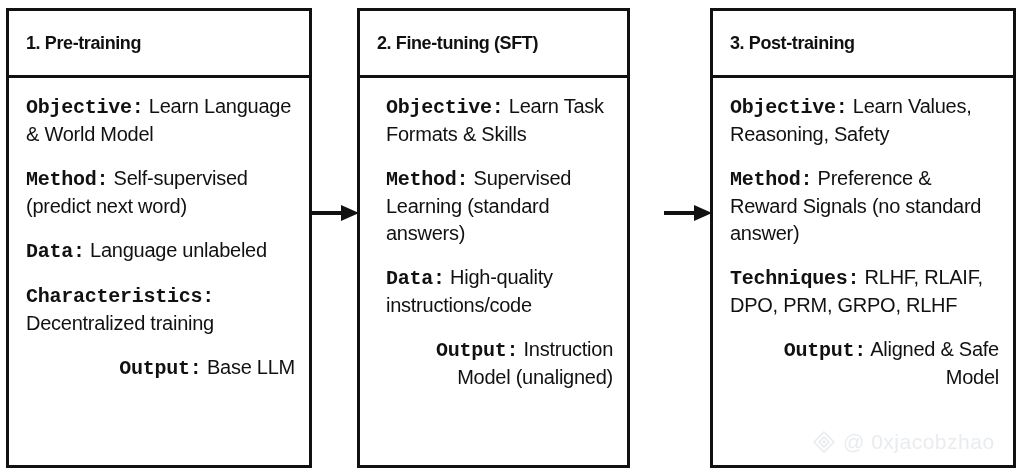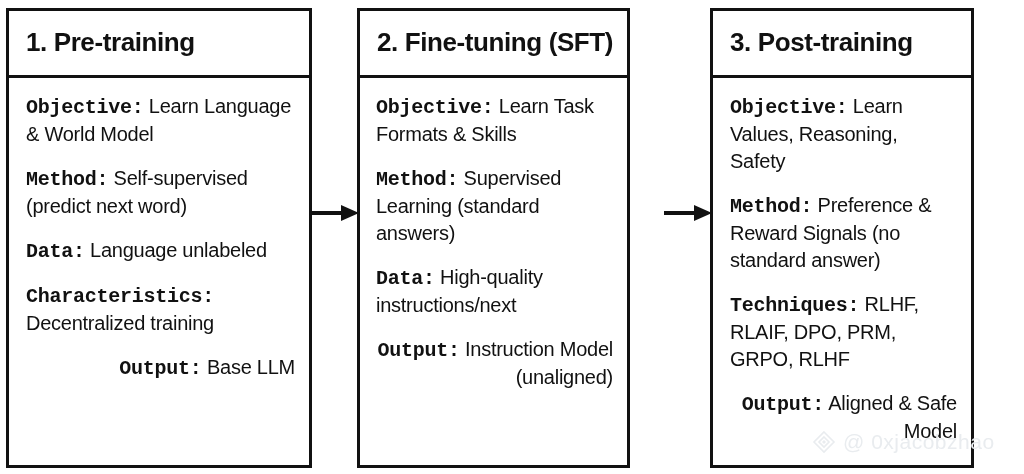--- a/index.html
+++ b/index.html
@@ -52,7 +52,7 @@
     padding-right: 10px;
   }
   .stage-title {
-    font-size: 26px;
+    font-size: 18px;
     font-weight: bold;
     letter-spacing: -0.4px;
     line-height: 1.05;

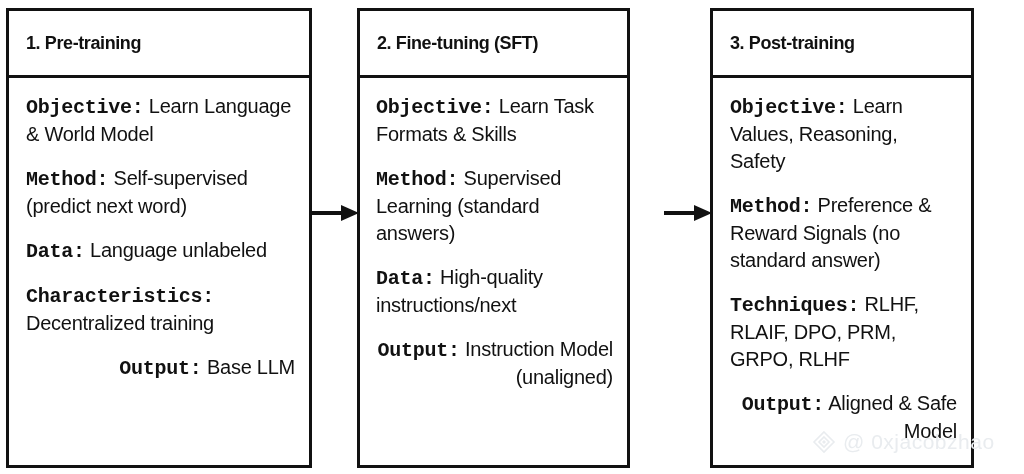--- a/index.html
+++ b/index.html
@@ -39,7 +39,7 @@
   }
   #stage-1 { left: 6px;   width: 306px; }
   #stage-2 { left: 357px; width: 273px; }
-  #stage-3 { left: 710px; width: 264px; }
+  #stage-3 { left: 710px; width: 306px; }
 
   .stage-header {
     flex: 0 0 auto;

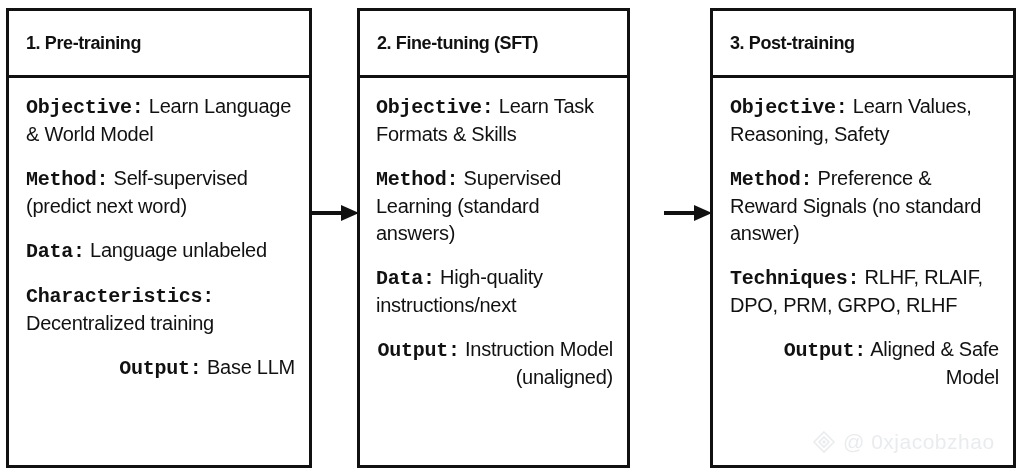--- a/index.html
+++ b/index.html
@@ -80,7 +80,7 @@
 
   
   #stage-1 .stage-body { padding-top: 15px; }
-  #stage-2 .stage-body { padding-top: 15px; padding-left: 16px; }
+  #stage-2 .stage-body { padding-top: 15px; padding-left: 26px; }
   #stage-3 .stage-body { padding-top: 15px; padding-left: 17px; }
 
   

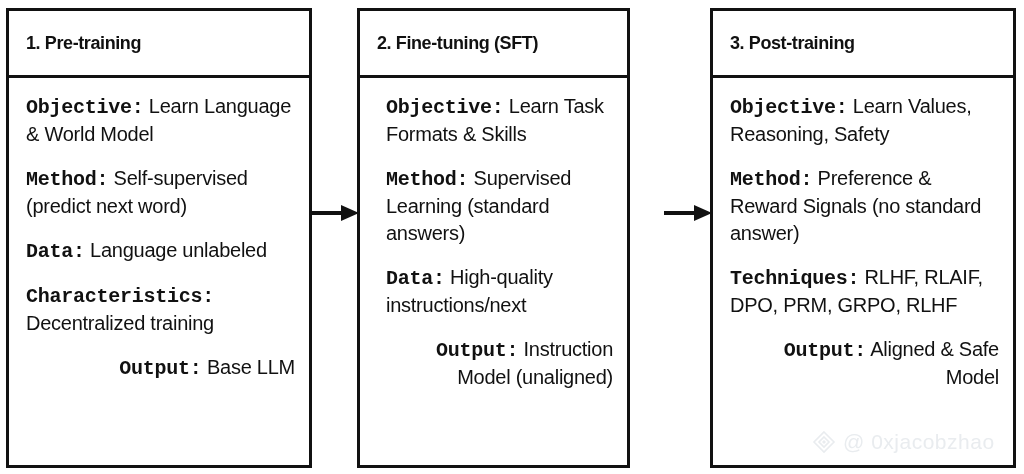--- a/index.html
+++ b/index.html
@@ -164,7 +164,7 @@
       </p>
       <p class="field">
         <span class="k">Data:</span>
-        <span class="v">High-quality instructions/next</span>
+        <span class="v">High-quality instructions/code</span>
       </p>
       <p class="field">
         <span class="k">Output:</span>

